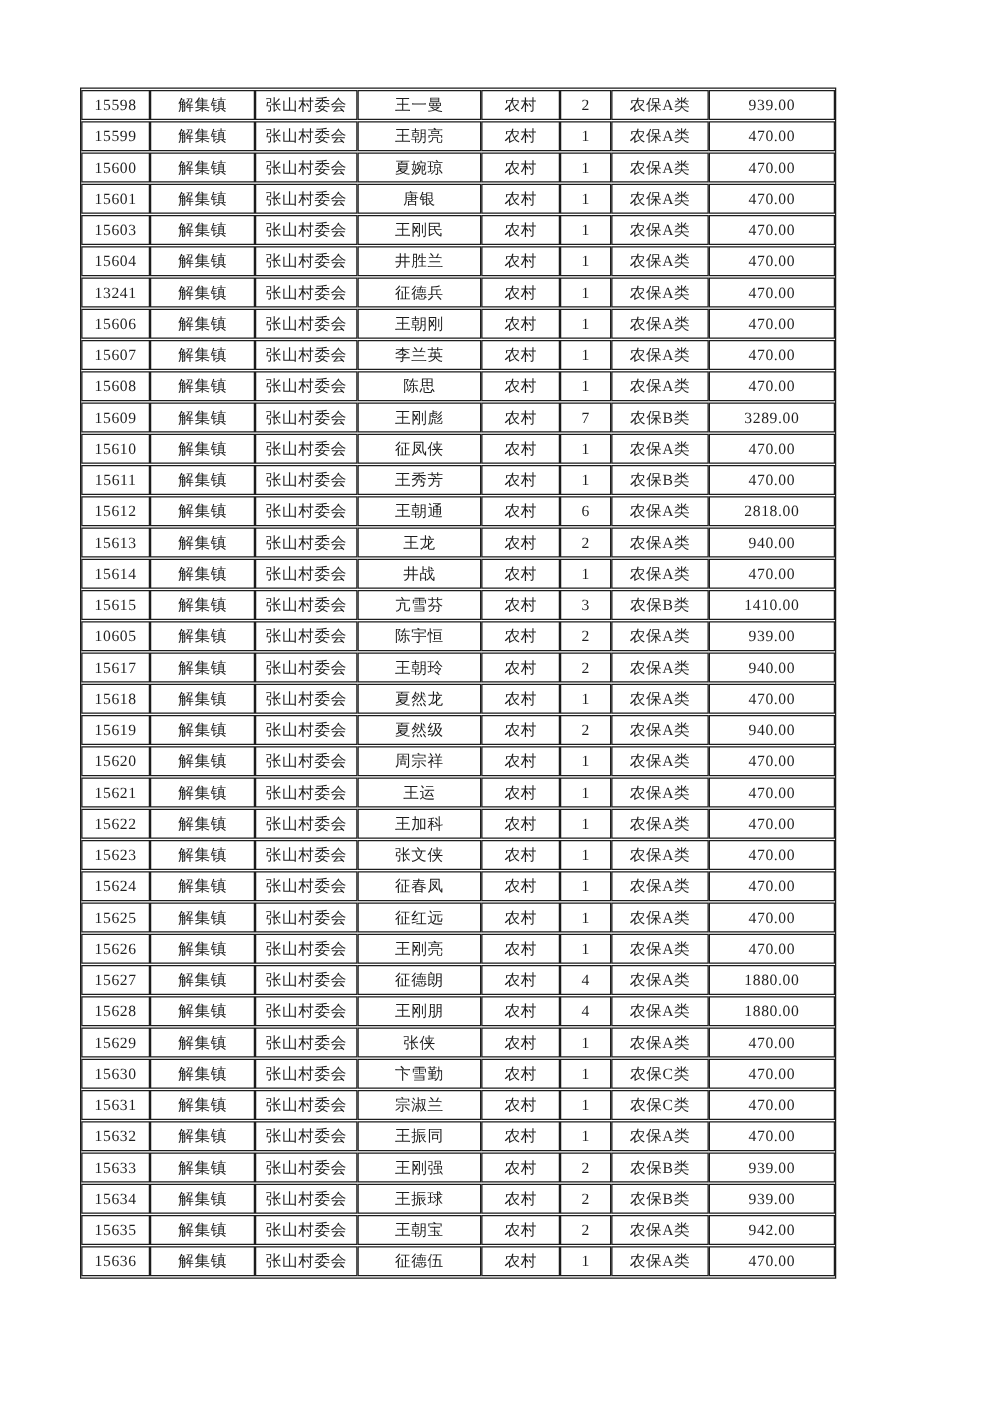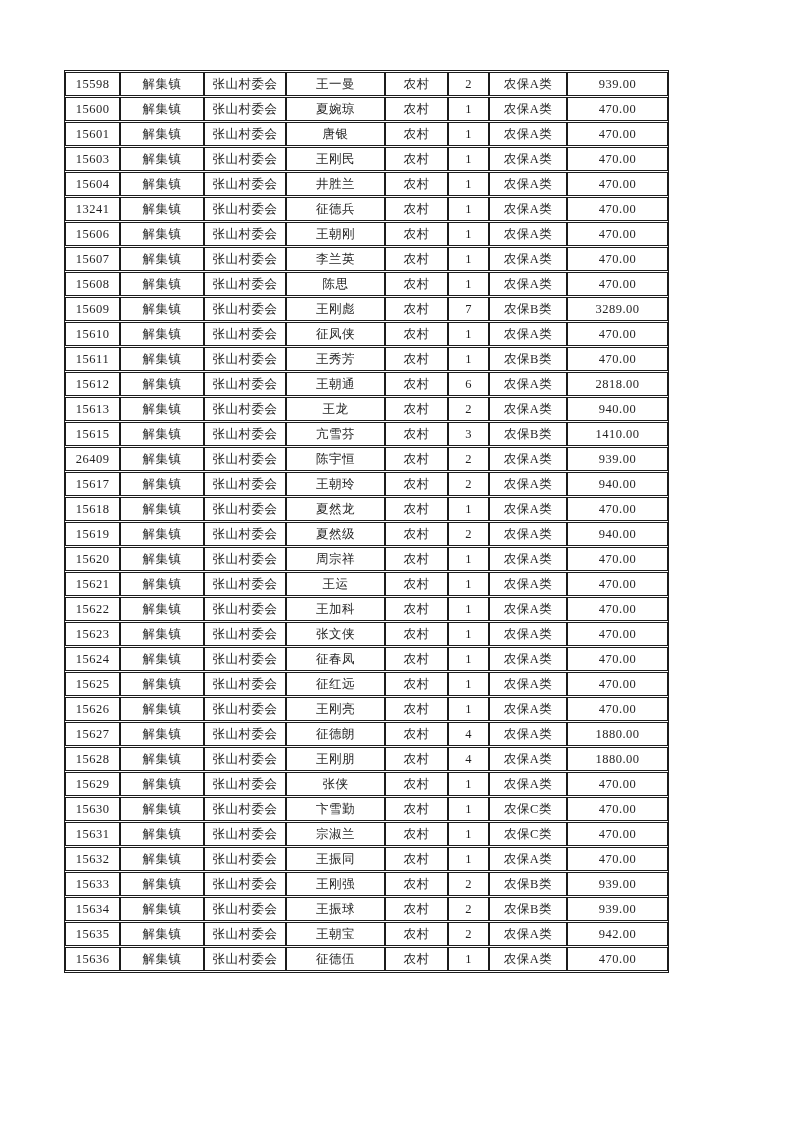--- a/index.html
+++ b/index.html
@@ -77,6 +77,16 @@
     <td>939.00</td>
   </tr>
           <tr>
+    <td>15599</td>
+    <td>解集镇</td>
+    <td>张山村委会</td>
+    <td>王朝亮</td>
+    <td>农村</td>
+    <td>1</td>
+    <td>农保A类</td>
+    <td>470.00</td>
+  </tr>
+          <tr>
     <td>15600</td>
     <td>解集镇</td>
     <td>张山村委会</td>

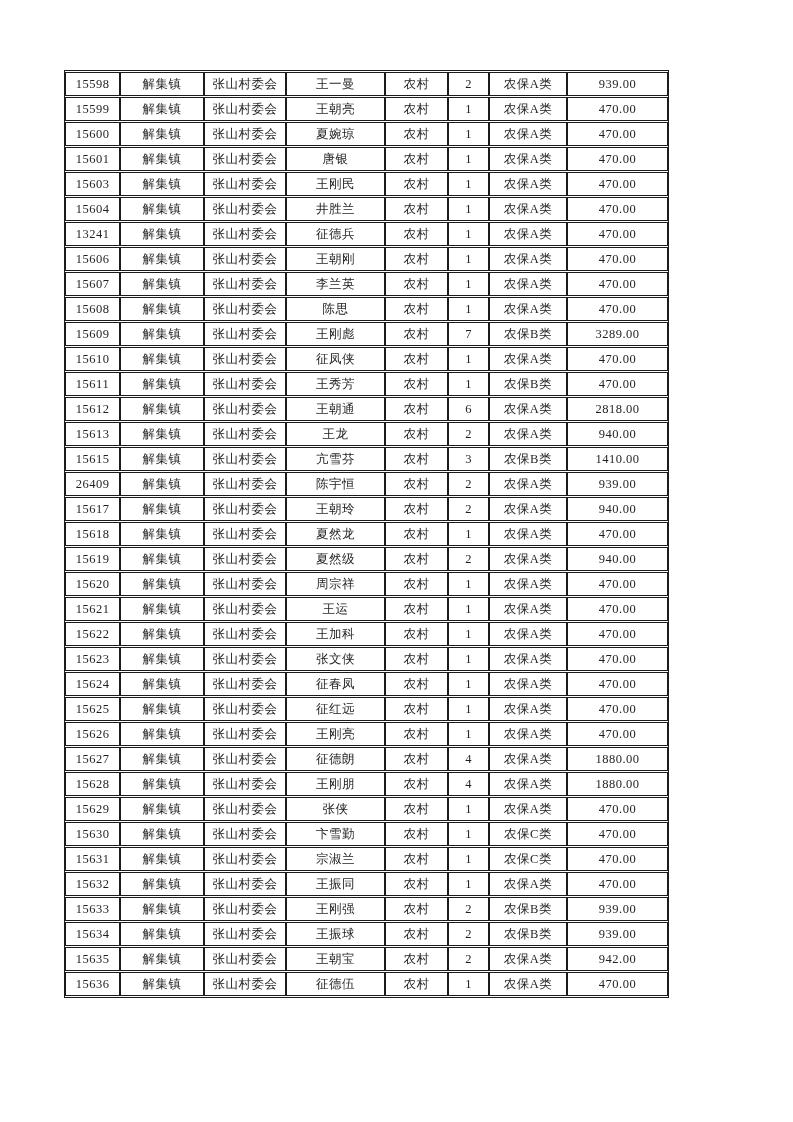--- a/index.html
+++ b/index.html
@@ -217,6 +217,16 @@
     <td>940.00</td>
   </tr>
           <tr>
+    <td>15614</td>
+    <td>解集镇</td>
+    <td>张山村委会</td>
+    <td>井战</td>
+    <td>农村</td>
+    <td>1</td>
+    <td>农保A类</td>
+    <td>470.00</td>
+  </tr>
+          <tr>
     <td>15615</td>
     <td>解集镇</td>
     <td>张山村委会</td>

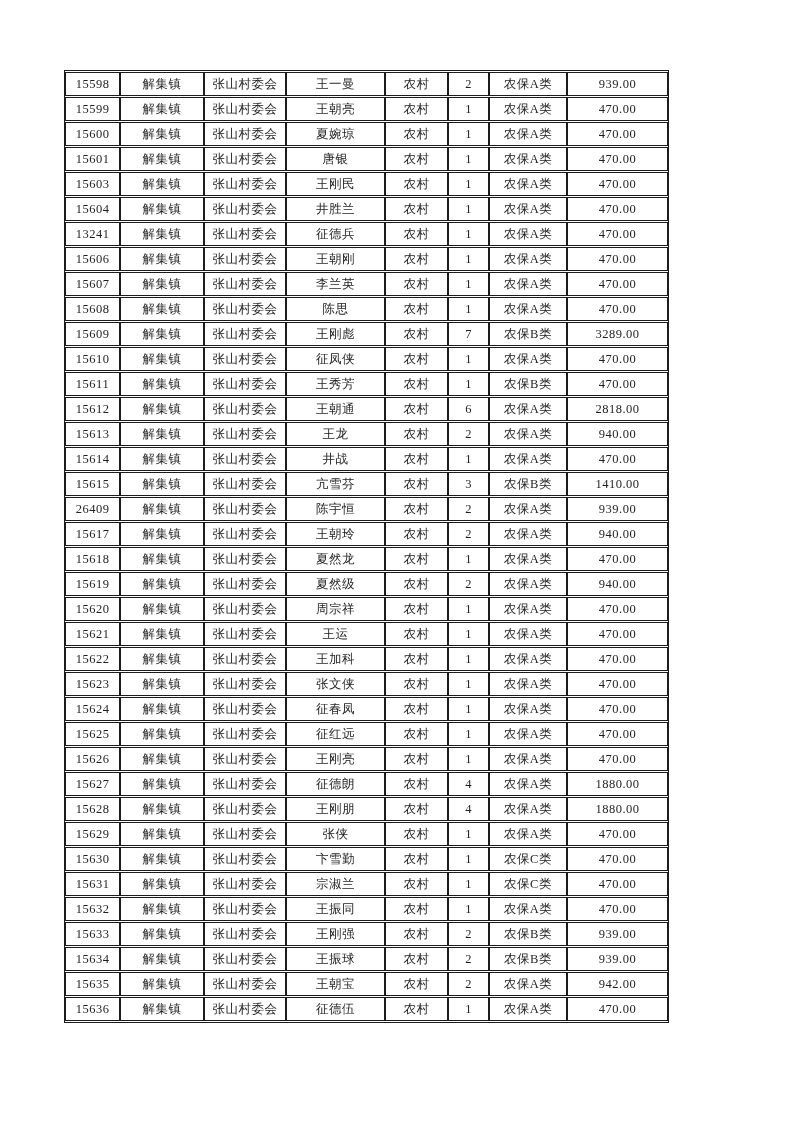--- a/index.html
+++ b/index.html
@@ -237,7 +237,7 @@
     <td>1410.00</td>
   </tr>
           <tr>
-    <td>26409</td>
+    <td>10605</td>
     <td>解集镇</td>
     <td>张山村委会</td>
     <td>陈宇恒</td>

